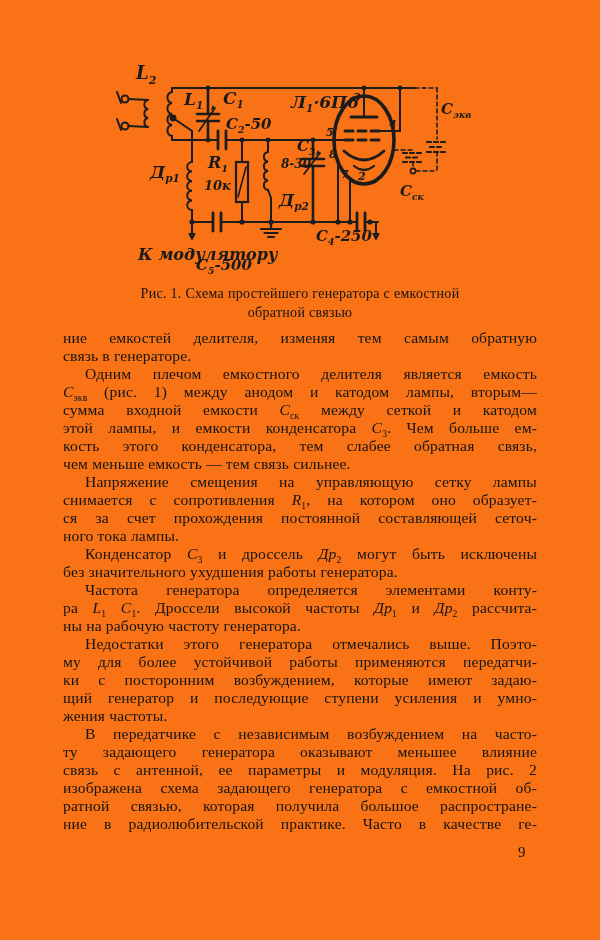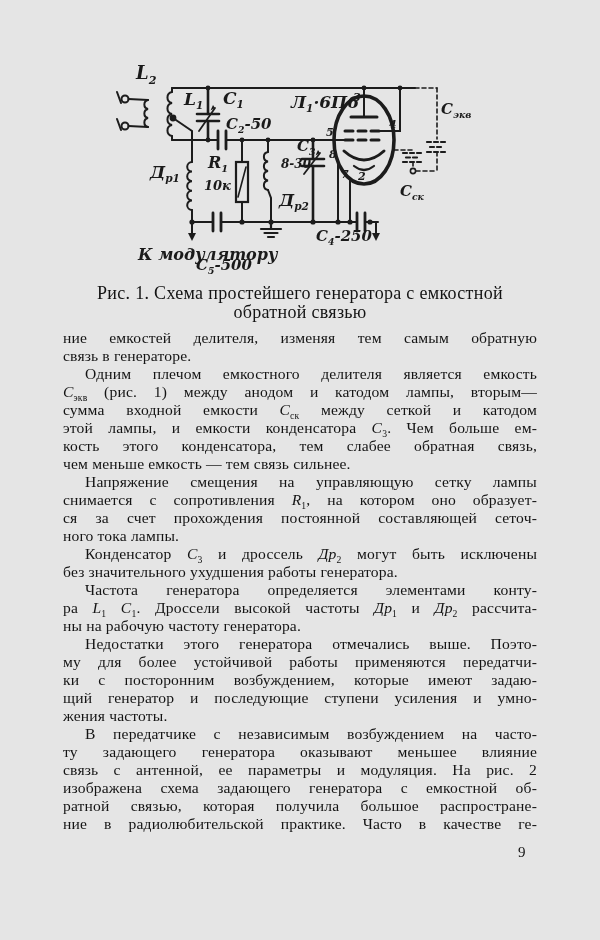--- a/index.html
+++ b/index.html
@@ -7,7 +7,7 @@
     position:relative;
     width:600px;height:940px;
     margin:0 auto;
-    background:#e5e5e5;
+    background:#f97316;
     font-family:"Liberation Serif", serif;
     color:#141414;
     overflow:hidden;

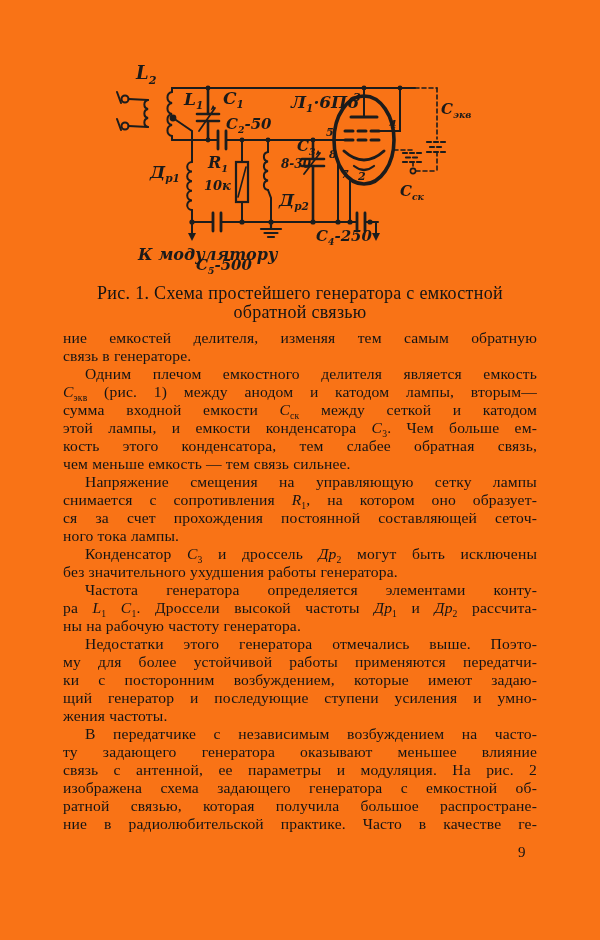--- a/index.html
+++ b/index.html
@@ -30,7 +30,7 @@
     position:absolute;
     left:63px;top:284px;width:474px;
     text-align:center;
-    font-size:18px;
+    font-size:14px;
     line-height:19px;
     letter-spacing:.3px;
   }

